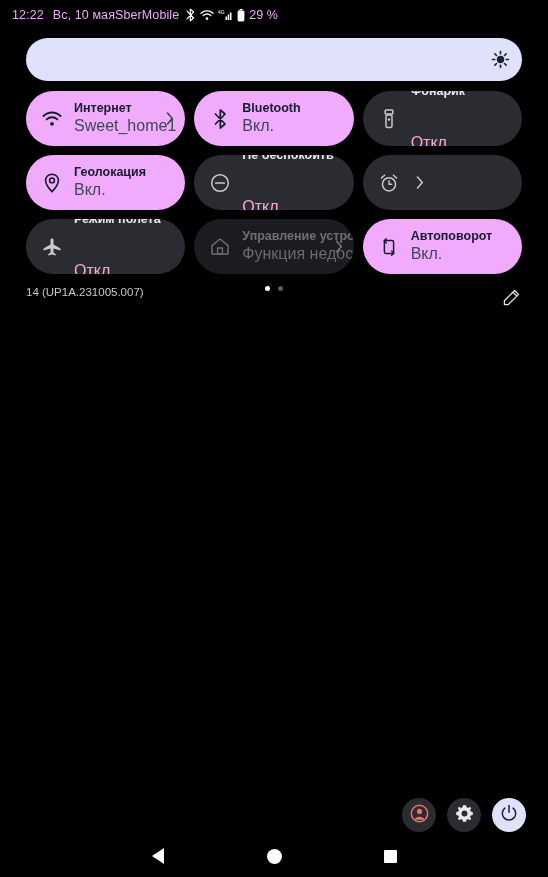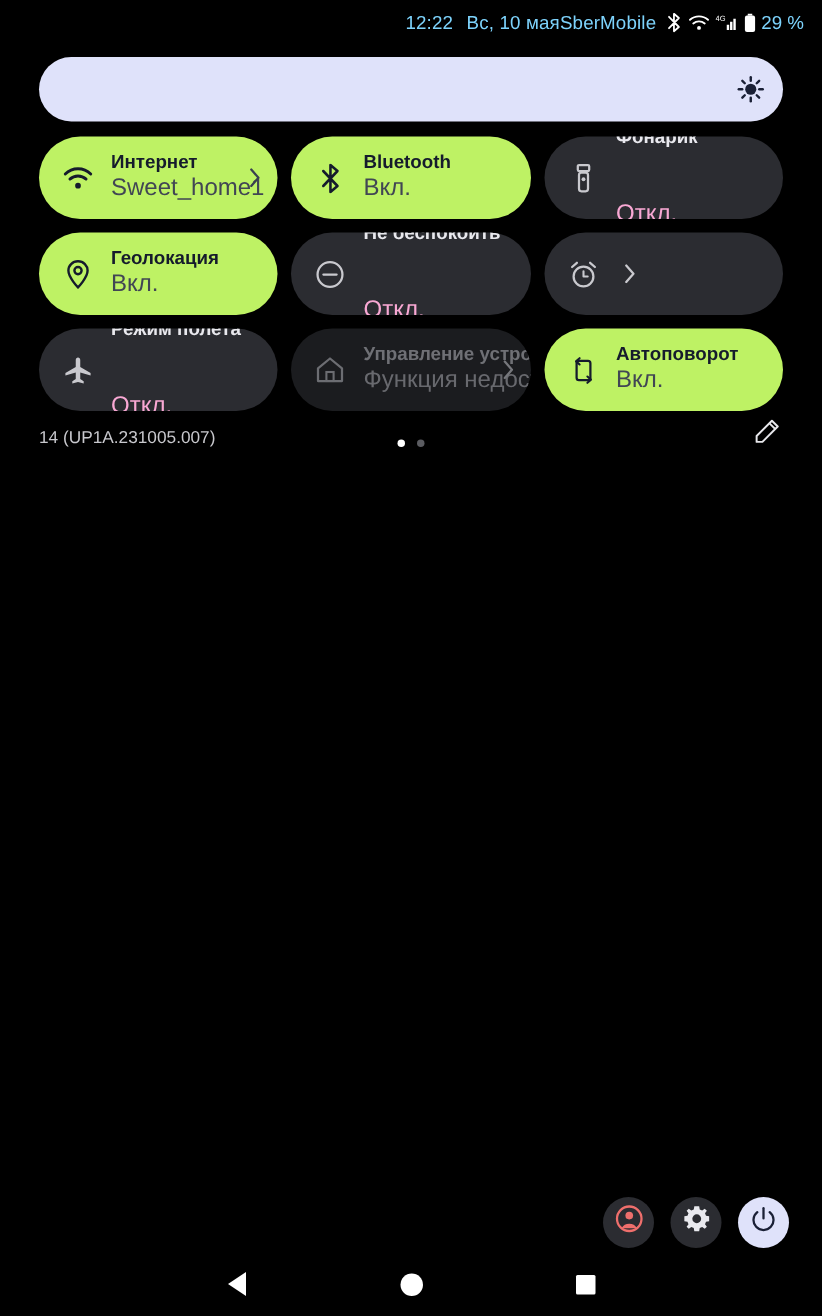--- a/index.html
+++ b/index.html
@@ -22,10 +22,10 @@
     height: 30px;
     display: flex;
     align-items: center;
-    justify-content: flex-end;
+    justify-content: flex-start;
     padding: 0 12px 0 12px;
     font-size: 12.5px;
-    color: #7dd3fc;
+    color: #f0abfc;
   }
   .status-left {
     display: flex;

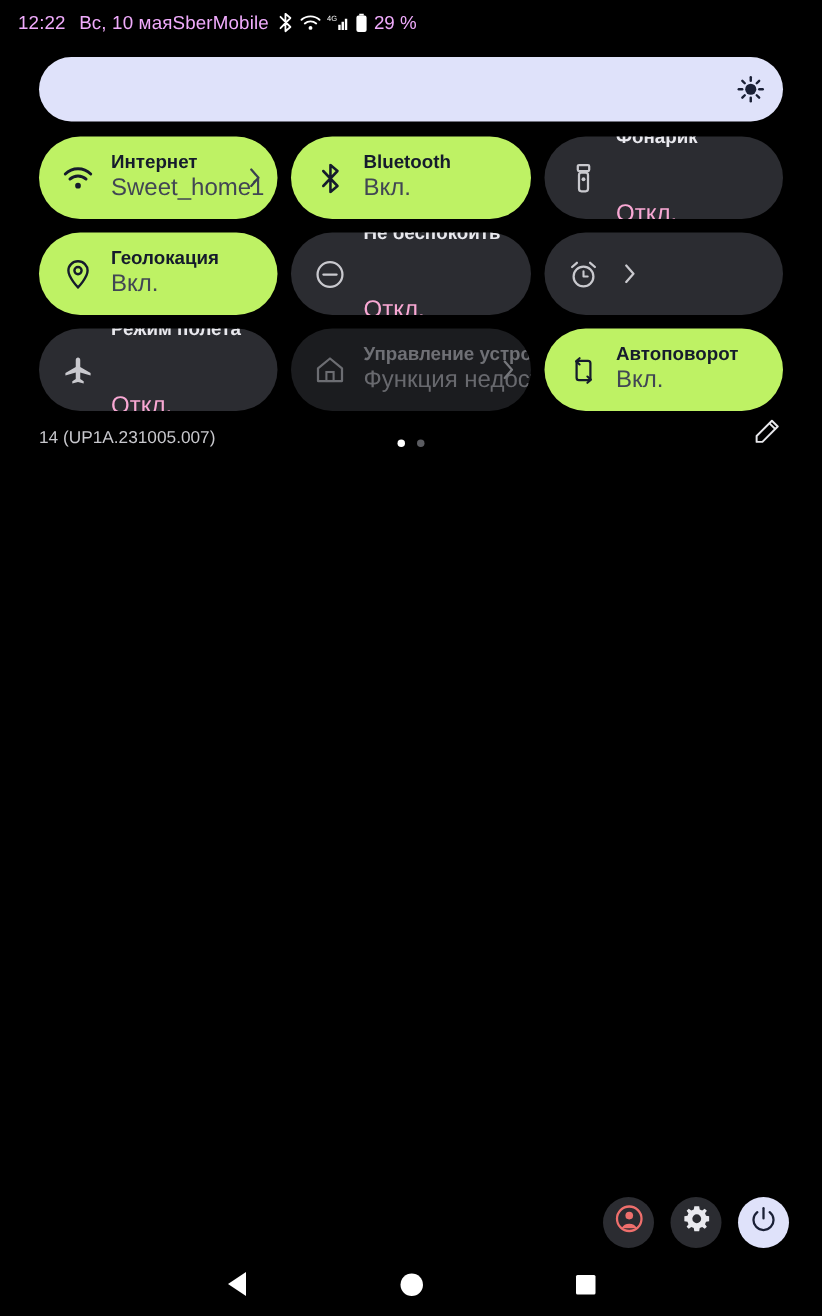--- a/index.html
+++ b/index.html
@@ -74,7 +74,7 @@
     overflow: hidden;
     position: relative;
   }
-  .tile.on  { background: #bef264; }
+  .tile.on  { background: #f0abfc; }
   .tile.off { background: #2b2c31; }
   .tile.disabled { background: #1b1c1f; }
 

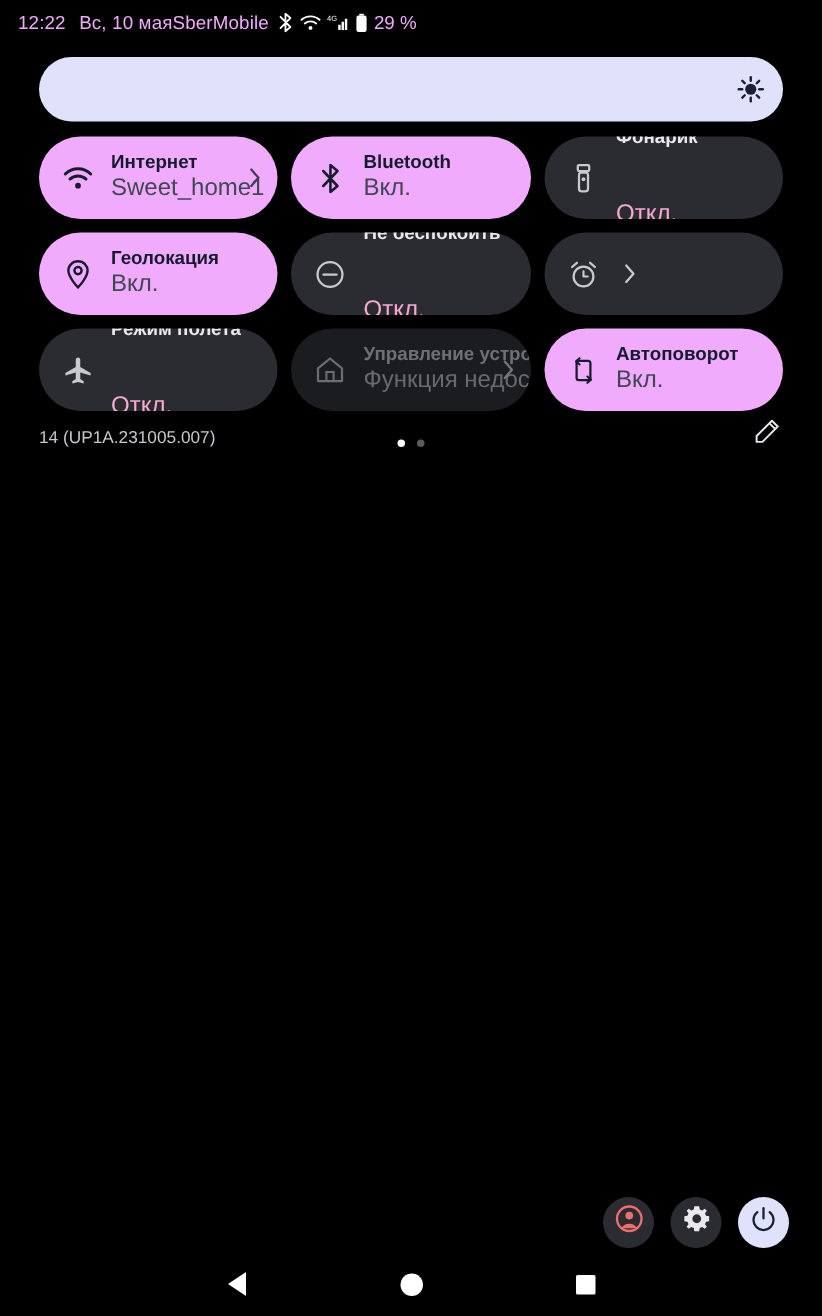--- a/index.html
+++ b/index.html
@@ -135,10 +135,11 @@
 
   
   .qs-footer {
+    margin-top: 12px;
     padding: 0 26px;
     height: 24px;
     display: flex;
-    align-items: flex-end;
+    align-items: flex-start;
     position: relative;
   }
   .build-label {

